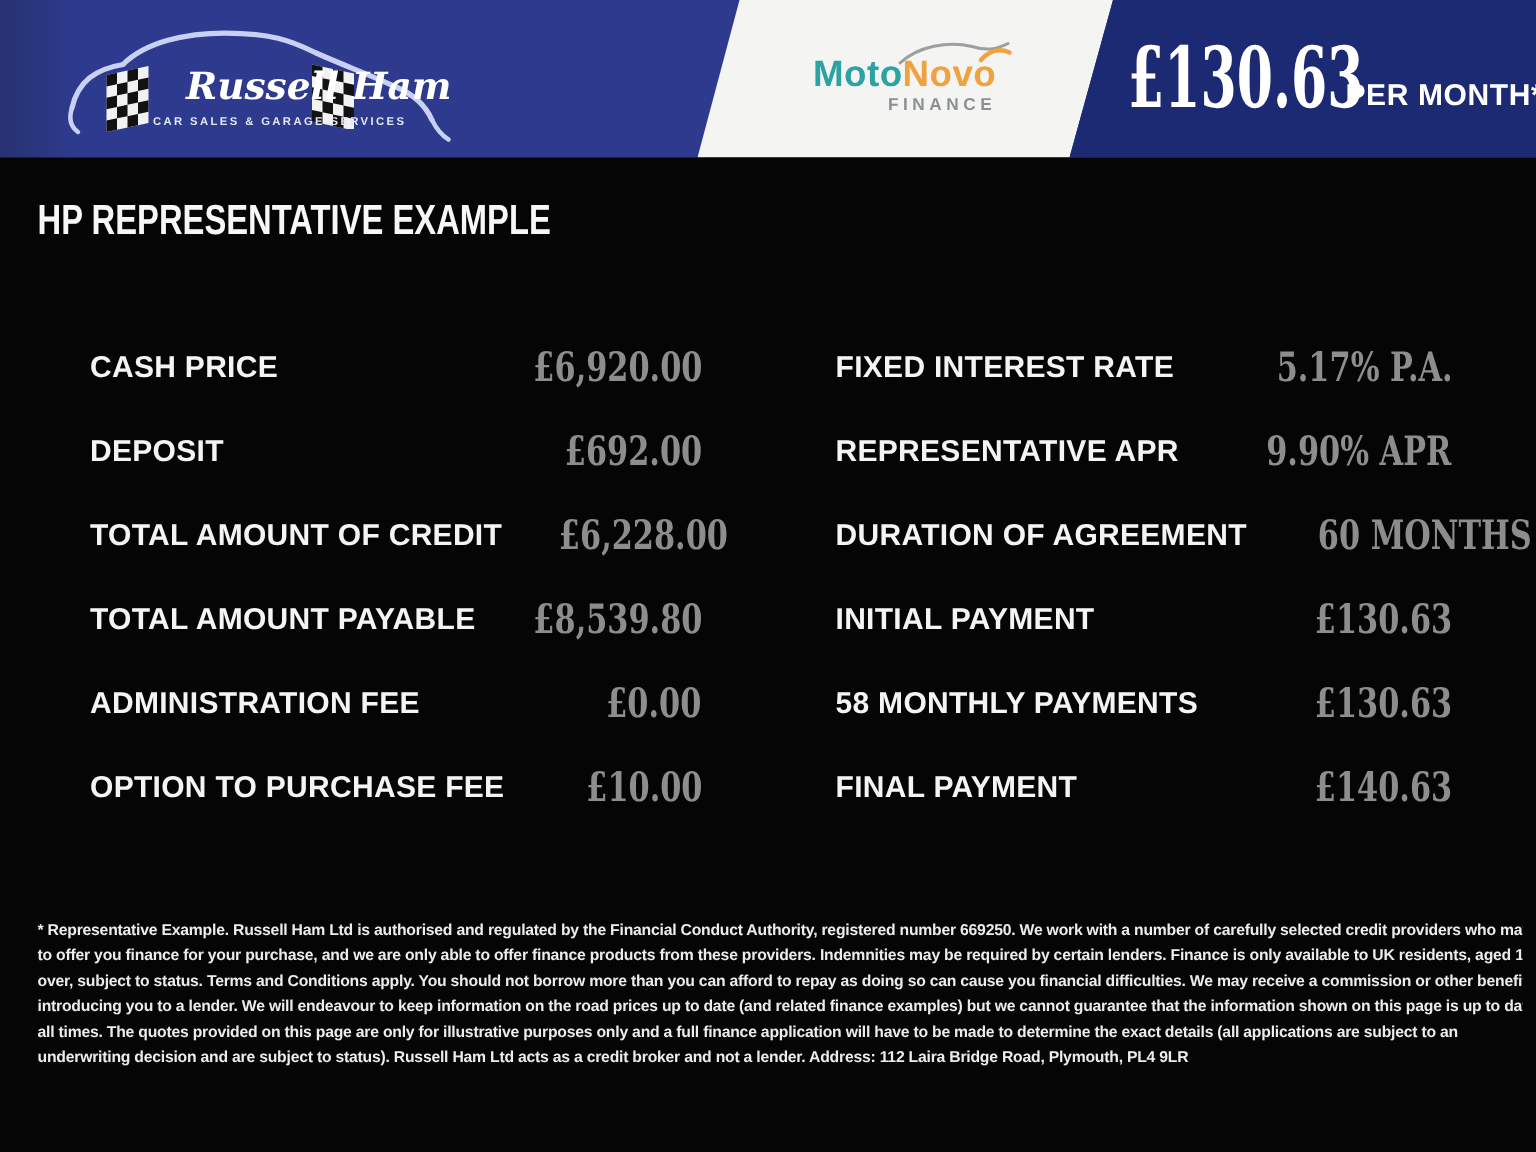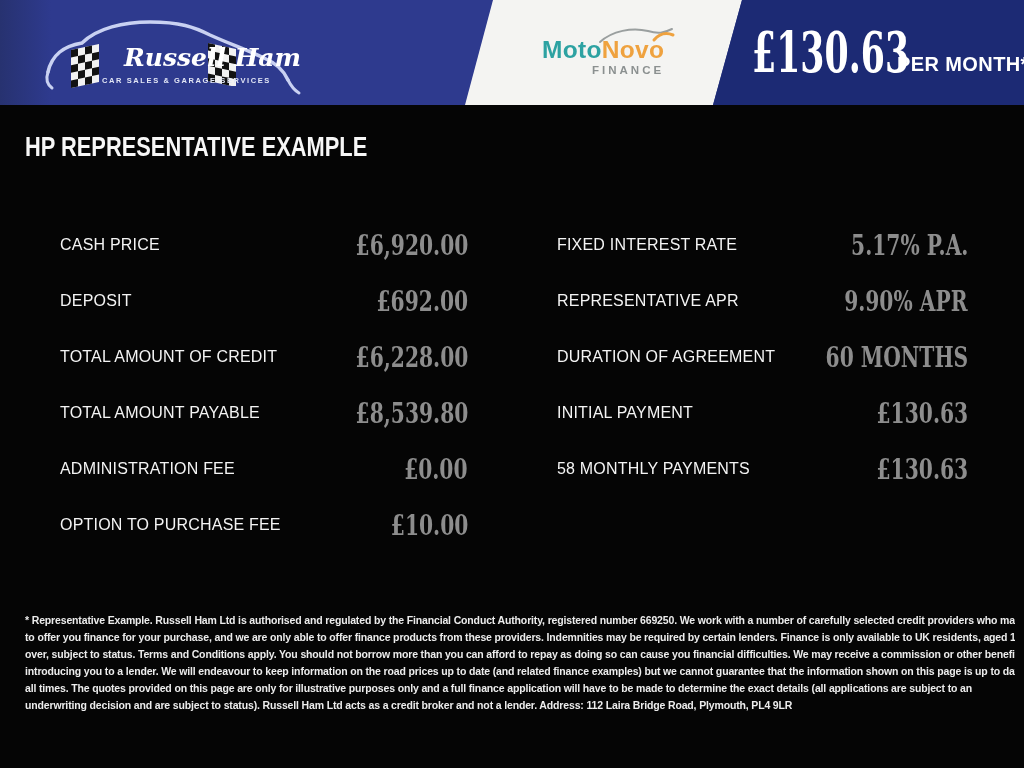--- a/index.html
+++ b/index.html
@@ -52,7 +52,7 @@
   .col-left{left:60px;width:408px;}
   .col-right{left:557px;width:411px;}
   .fin-row{display:flex;justify-content:space-between;align-items:center;height:56px;}
-  .fin-label{font-size:16px;font-weight:normal;color:#f4f4f4;letter-spacing:0.2px;white-space:nowrap;}
+  .fin-label{font-size:20px;font-weight:bold;color:#f4f4f4;letter-spacing:0.2px;white-space:nowrap;}
   .fin-value{font-family:"DejaVu Serif",serif;font-weight:bold;font-size:27px;color:#8d8d8d;
           white-space:nowrap;display:inline-block;transform:scaleX(0.75);transform-origin:100% 50%;}
 

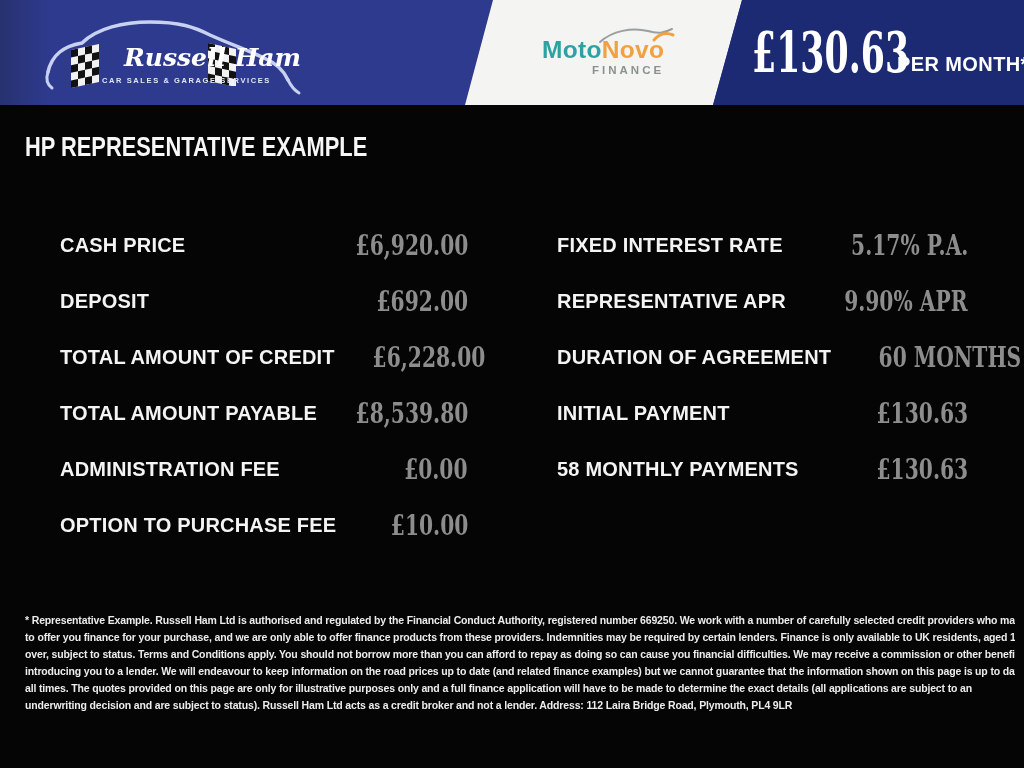--- a/index.html
+++ b/index.html
@@ -177,6 +177,10 @@
       <span class="fin-label">58 MONTHLY PAYMENTS</span>
       <span class="fin-value">£130.63</span>
     </div>
+    <div class="fin-row">
+      <span class="fin-label">FINAL PAYMENT</span>
+      <span class="fin-value">£140.63</span>
+    </div>
   </div>
 
   <div class="footnote">

